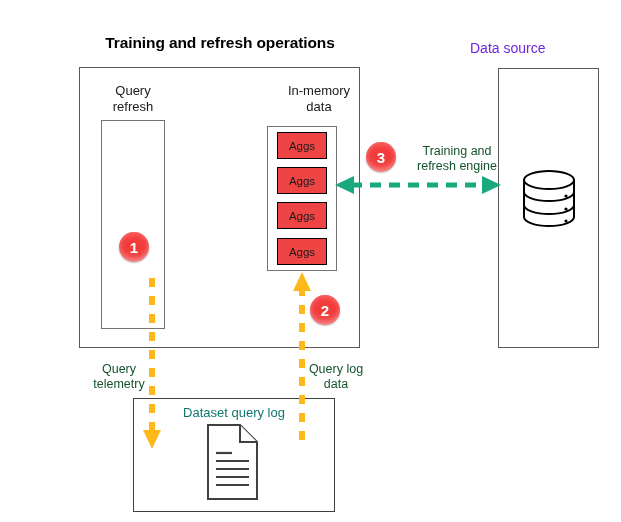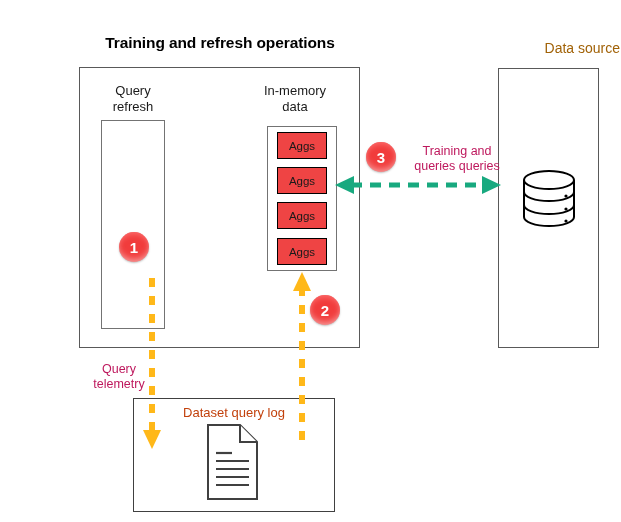--- a/index.html
+++ b/index.html
@@ -32,9 +32,9 @@
     left: 470px;
     top: 40px;
     width: 150px;
-    text-align: right;
+    text-align: left;
     font-size: 14px;
-    color: #a16207;
+    color: #6d28d9;
   }
 
   

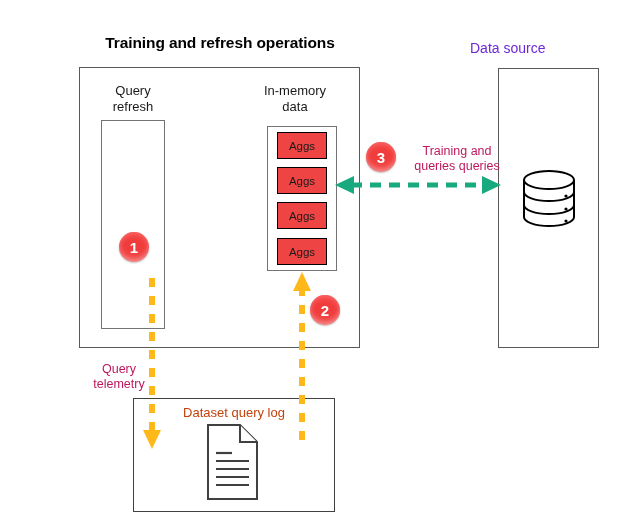--- a/index.html
+++ b/index.html
@@ -71,7 +71,7 @@
     line-height: 16px;
   }
   #query-engine-label { left: 98px; top: 83px; width: 70px; }
-  #in-memory-label   { left: 256px; top: 83px; width: 78px; }
+  #in-memory-label   { left: 280px; top: 83px; width: 78px; }
 
   
   #query-engine-box {

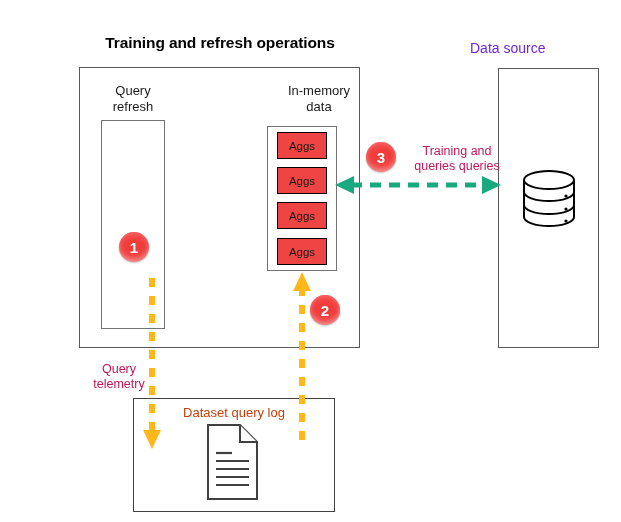--- a/index.html
+++ b/index.html
@@ -132,7 +132,7 @@
   
   .arrow-label {
     font-size: 12.5px;
-    color: #be185d;
+    color: #14532d;
     line-height: 15px;
     text-align: center;
   }

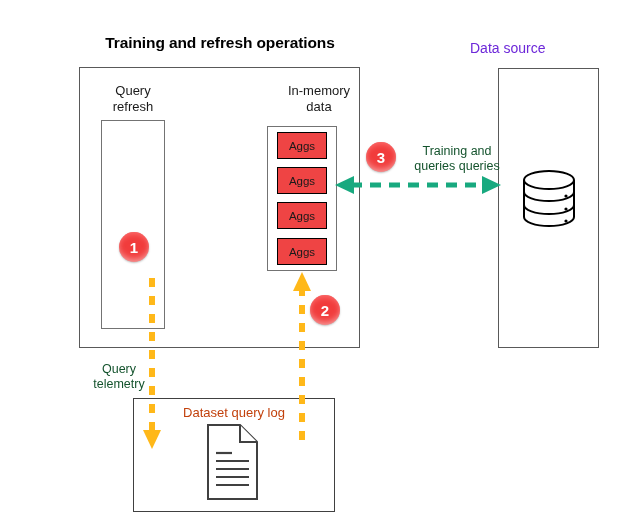--- a/index.html
+++ b/index.html
@@ -201,7 +201,7 @@
 
   <div class="abs arrow-label" id="label-training-queries">
     <div>Training and</div>
-    <div>queries queries</div>
+    <div>refresh engine</div>
   </div>
   <div class="abs arrow-label" id="label-query-telemetry">
     <div>Query</div>

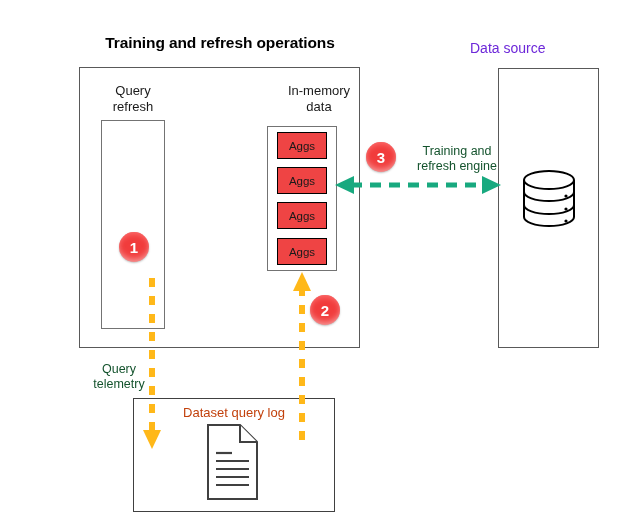--- a/index.html
+++ b/index.html
@@ -207,6 +207,10 @@
     <div>Query</div>
     <div>telemetry</div>
   </div>
+  <div class="abs arrow-label" id="label-query-log-data">
+    <div>Query log</div>
+    <div>data</div>
+  </div>
 
   <div class="abs badge" id="badge-1">1</div>
   <div class="abs badge" id="badge-2">2</div>

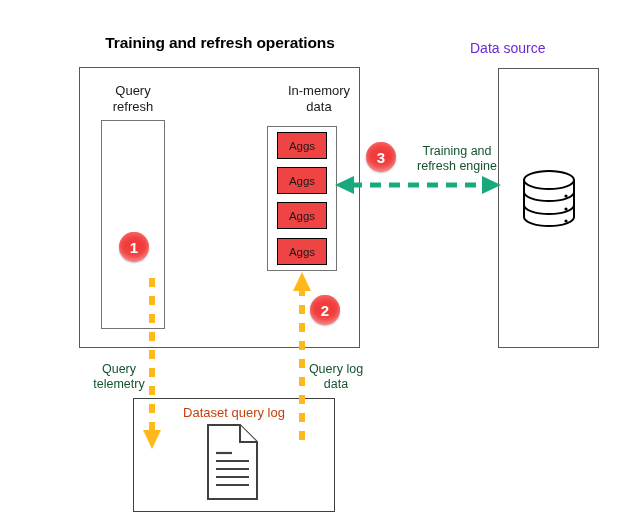--- a/index.html
+++ b/index.html
@@ -157,7 +157,7 @@
     width: 152px;
     text-align: center;
     font-size: 13px;
-    color: #c2410c;
+    color: #0f766e;
   }
 
   

